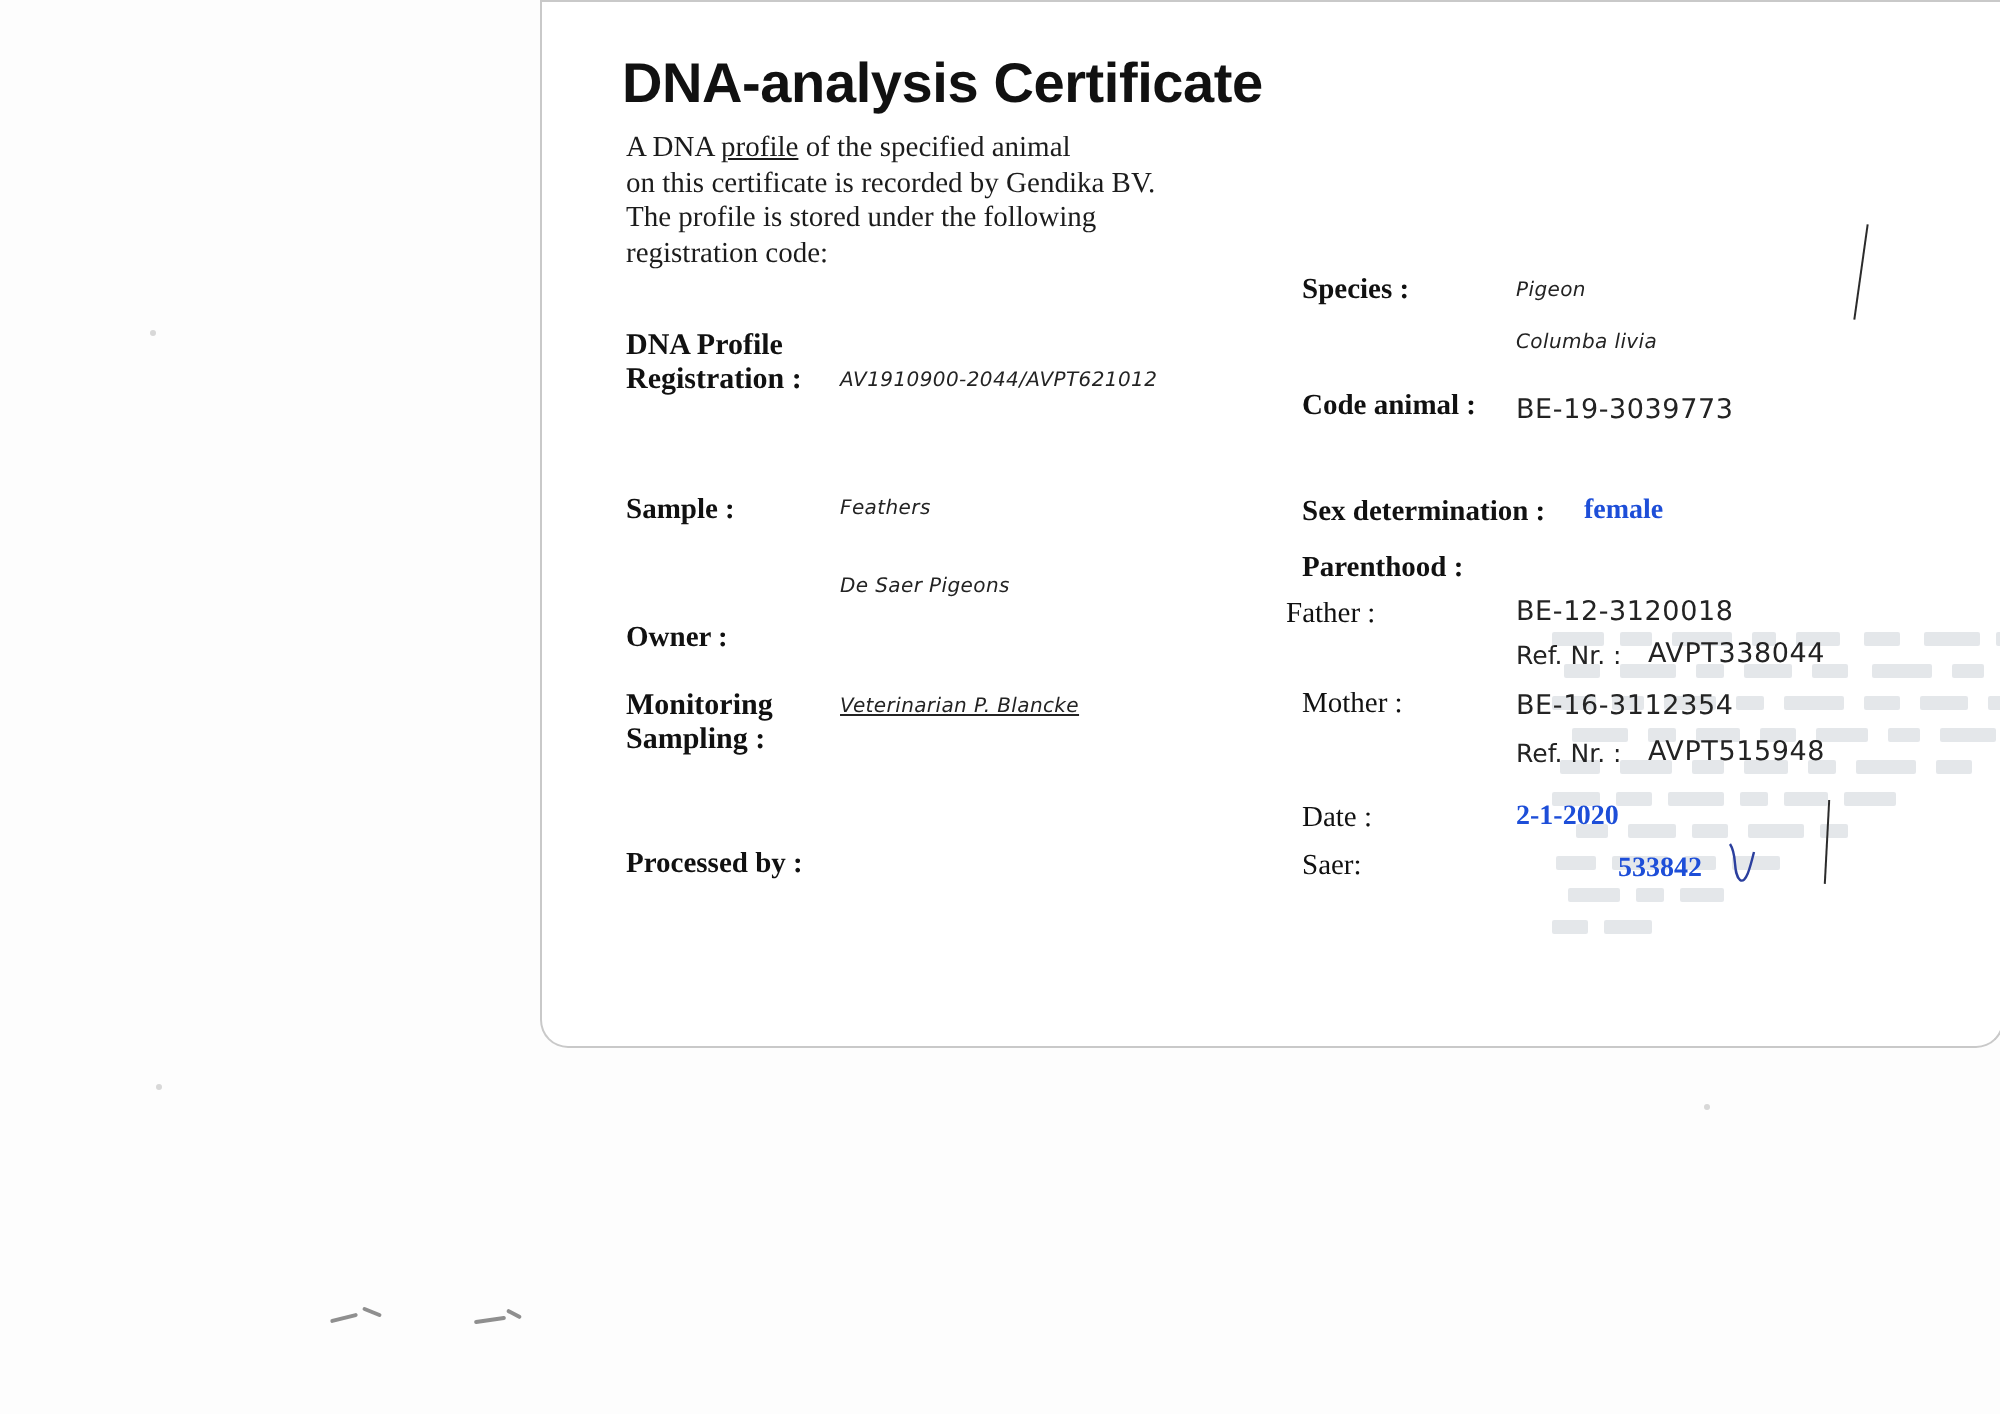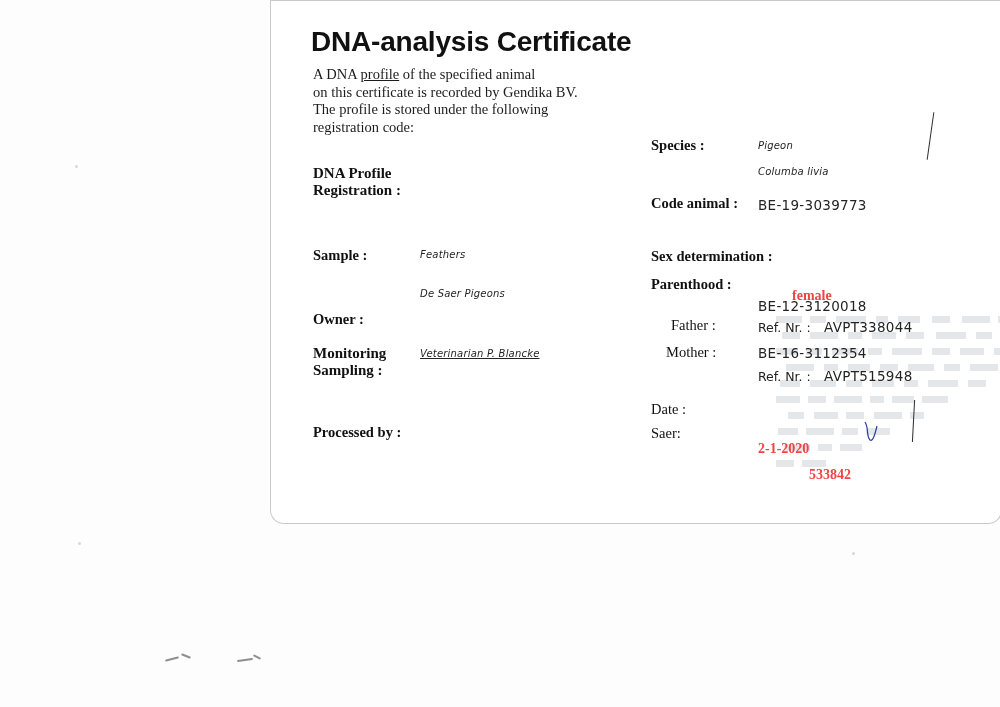--- a/index.html
+++ b/index.html
@@ -274,6 +274,7 @@
       <span>DNA Profile</span><br>
       <span>Registration :</span>
     </div>
+    <div class="val val-hand" style="left:149px; top:185px;">AV1910900-2044/AVPT621012</div>
 
     <div class="lbl" style="left:42px; top:247px;">Sample :</div>
     <div class="val val-hand" style="left:149px; top:249px;">Feathers</div>

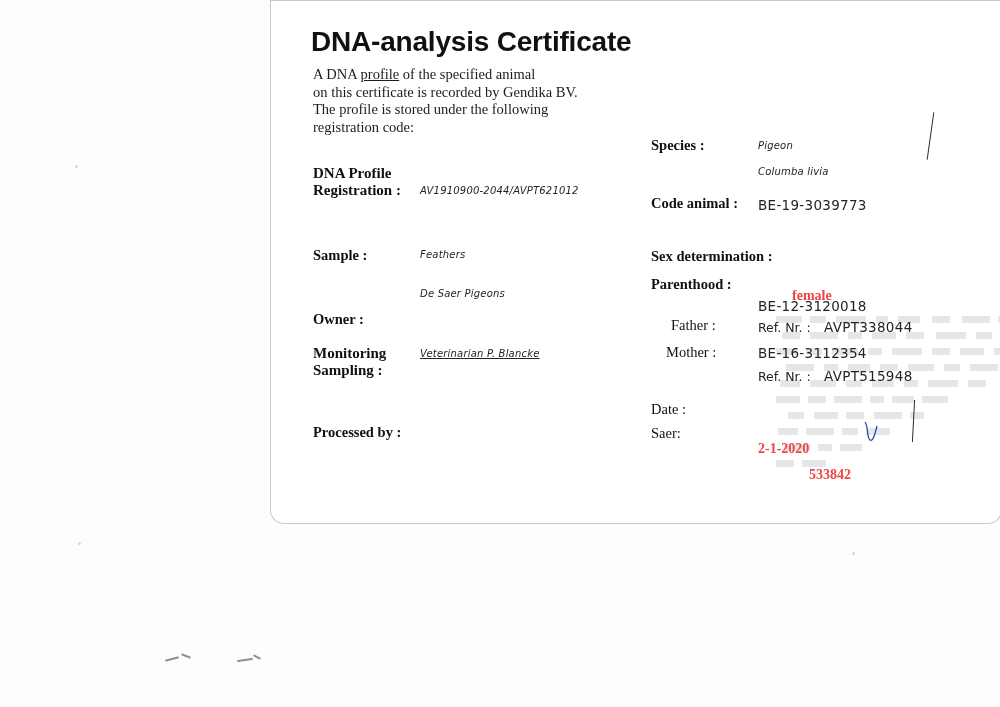--- a/index.html
+++ b/index.html
@@ -115,8 +115,7 @@
     font-family: "Liberation Serif", serif;
     font-weight: bold;
     font-size: 14px;
-    color: #ef4444;
-    margin-top: 40px;
+    color: #1d4ed8;
   }
   .val-small {
     font-family: "DejaVu Sans", sans-serif;

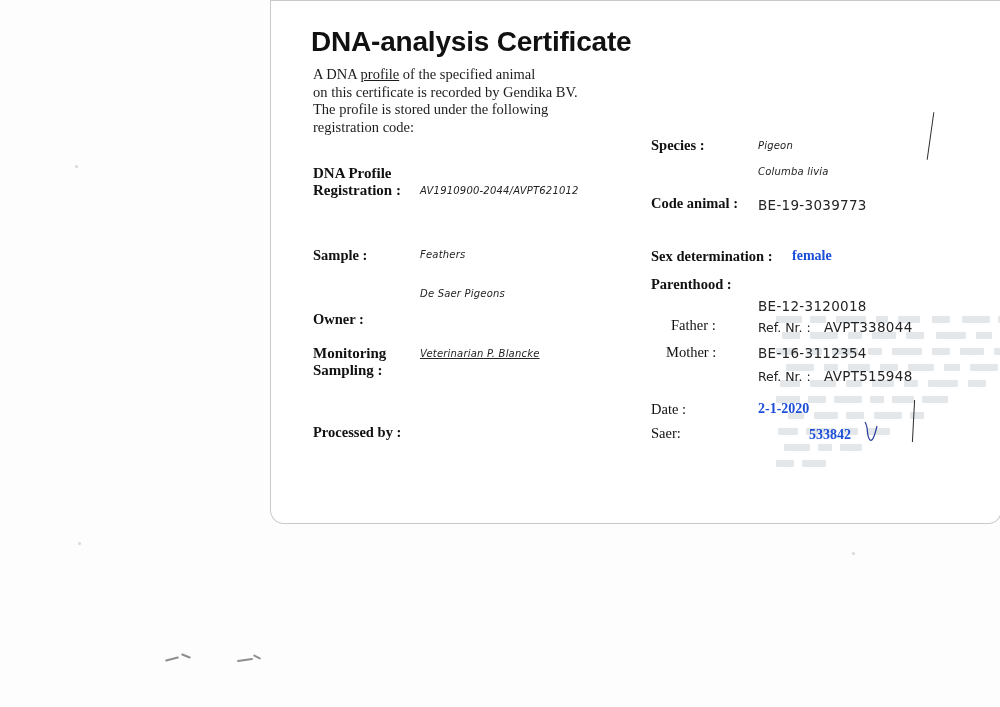--- a/index.html
+++ b/index.html
@@ -305,7 +305,7 @@
 
     <div class="lbl" style="left:380px; top:276px;">Parenthood :</div>
 
-    <div class="lbl" style="left:400px; top:299px; font-weight:normal;margin-top:18px;">Father :</div>
+    <div class="lbl" style="left:372px; top:299px; font-weight:normal;">Father :</div>
     <div class="val val-mono" style="left:487px; top:298px;">BE-12-3120018</div>
     <div class="val val-small" style="left:487px; top:320px;">Ref. Nr. :</div>
     <div class="val val-mono" style="left:553px; top:319px;">AVPT338044</div>

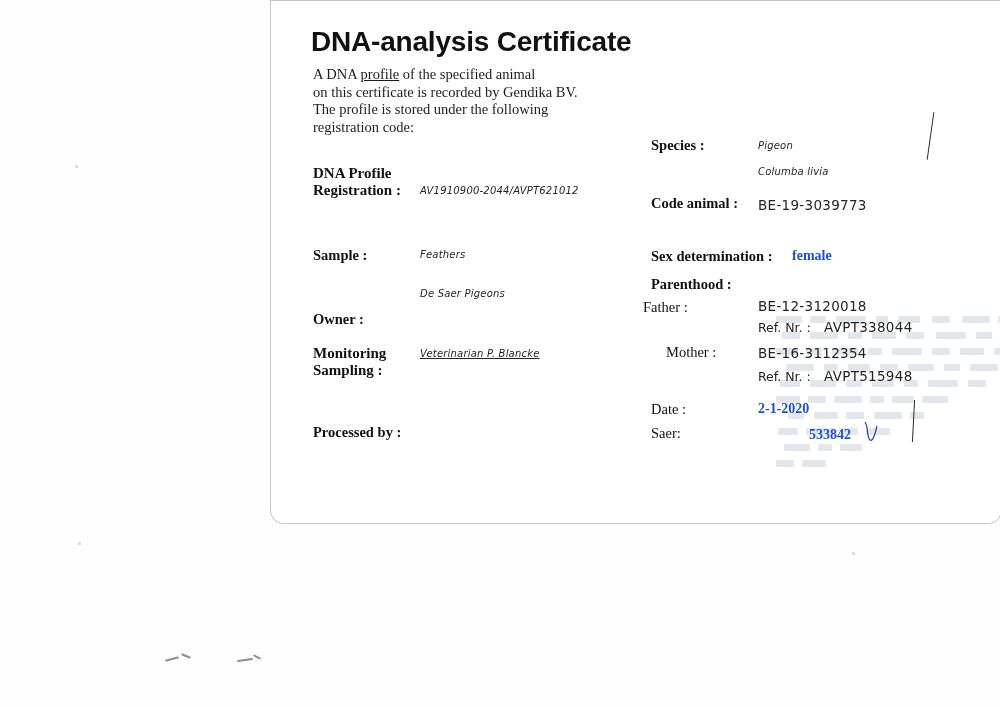--- a/index.html
+++ b/index.html
@@ -310,7 +310,7 @@
     <div class="val val-small" style="left:487px; top:320px;">Ref. Nr. :</div>
     <div class="val val-mono" style="left:553px; top:319px;">AVPT338044</div>
 
-    <div class="lbl" style="left:380px; top:344px; font-weight:normal;margin-left:15px;">Mother :</div>
+    <div class="lbl" style="left:380px; top:344px; font-weight:normal;">Mother :</div>
     <div class="val val-mono" style="left:487px; top:345px;">BE-16-3112354</div>
     <div class="val val-small" style="left:487px; top:369px;">Ref. Nr. :</div>
     <div class="val val-mono" style="left:553px; top:368px;">AVPT515948</div>

